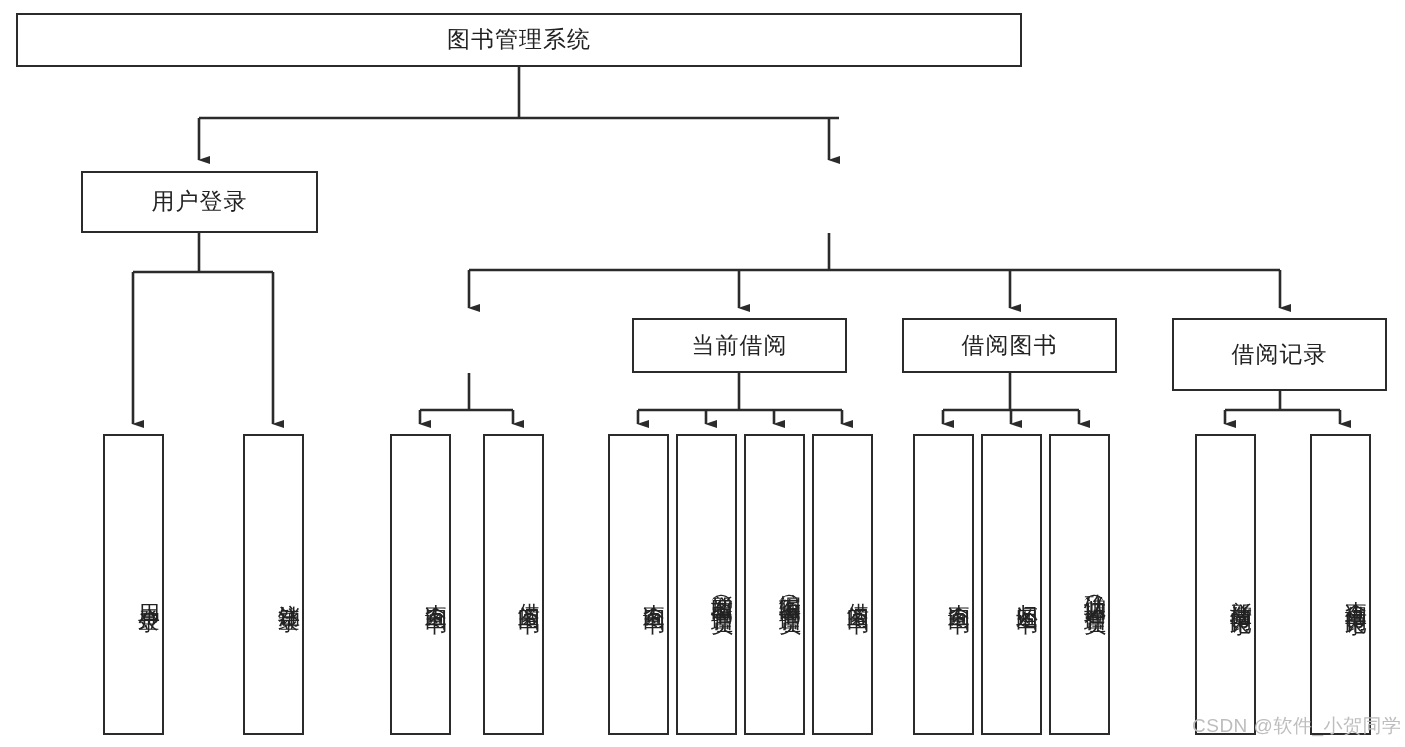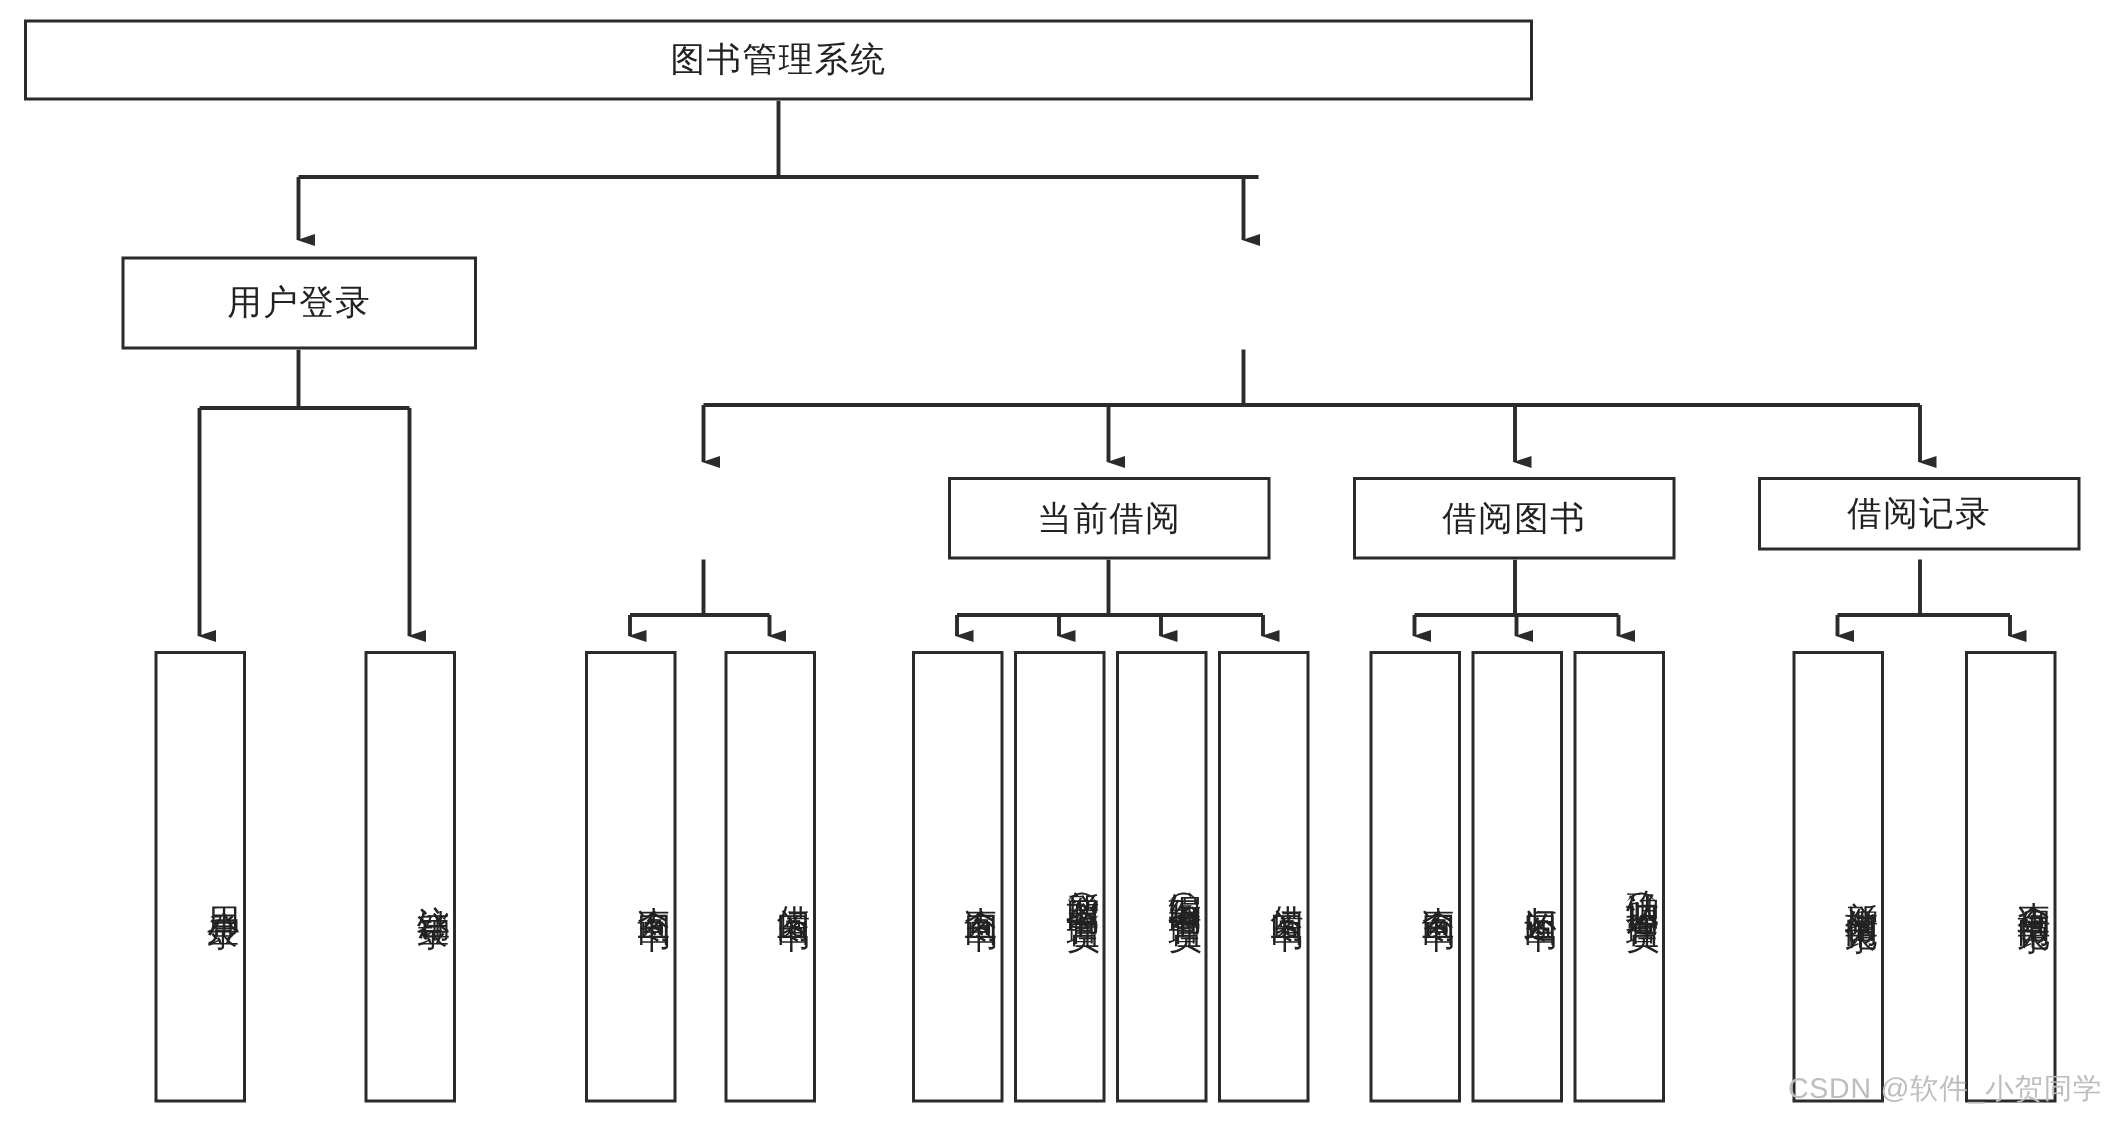--- a/index.html
+++ b/index.html
@@ -124,7 +124,7 @@
 
   <div class="node horiz" style="left:632px; top:318px; width:215px; height:55px;">当前借阅</div>
   <div class="node horiz" style="left:902px; top:318px; width:215px; height:55px;">借阅图书</div>
-  <div class="node horiz" style="left:1172px; top:318px; width:215px; height:49px;">借阅记录</div>
+  <div class="node horiz" style="left:1172px; top:318px; width:215px; height:73px;">借阅记录</div>
 
   <div class="node vert" style="left:103px; top:434px; width:61px; height:301px;">用户登录</div>
   <div class="node vert" style="left:243px; top:434px; width:61px; height:301px;">注销登录</div>

